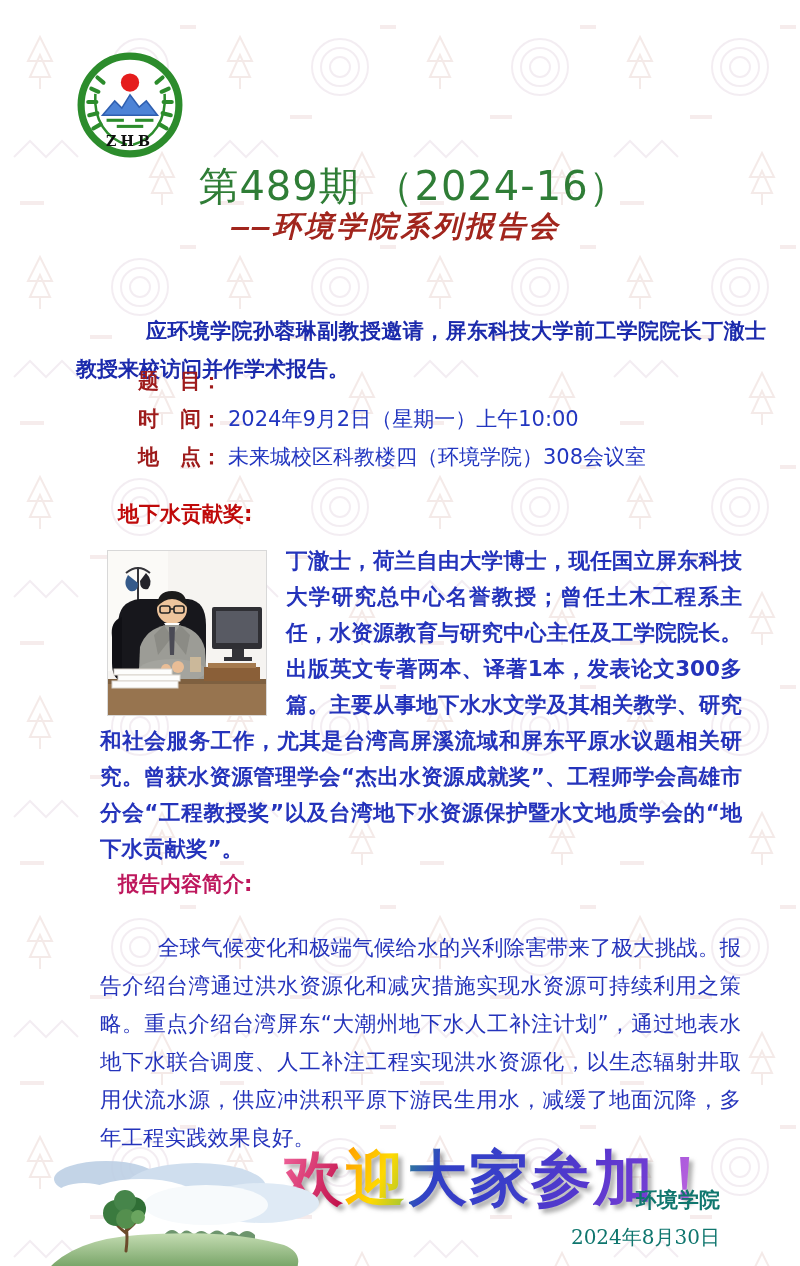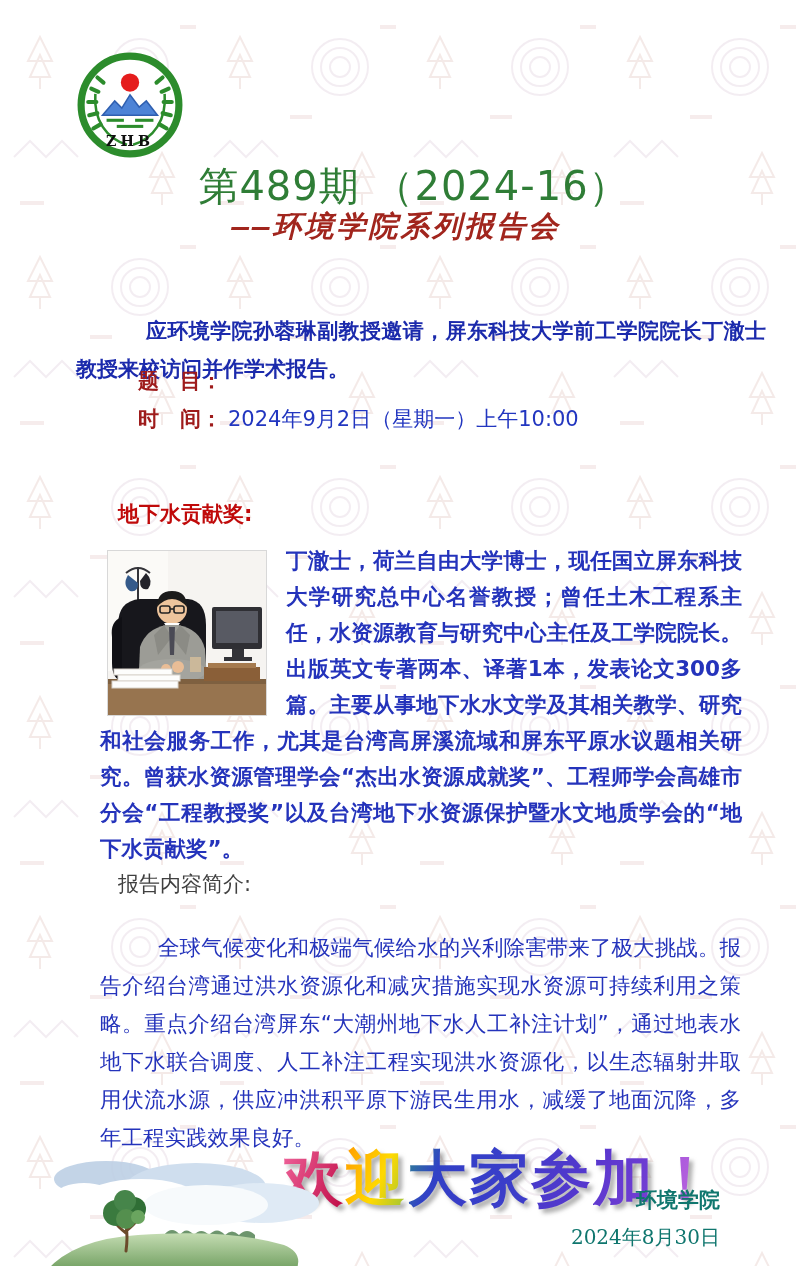--- a/index.html
+++ b/index.html
@@ -152,6 +152,10 @@
     <div class="inforow">
       <span class="inflabel">时　间：</span>
       <span class="infvalue">2024年9月2日（星期一）上午10:00</span>
+    </div>
+    <div class="inforow">
+      <span class="inflabel">地　点：</span>
+      <span class="infvalue">未来城校区科教楼四（环境学院）308会议室</span>
     </div>
   </div>
 

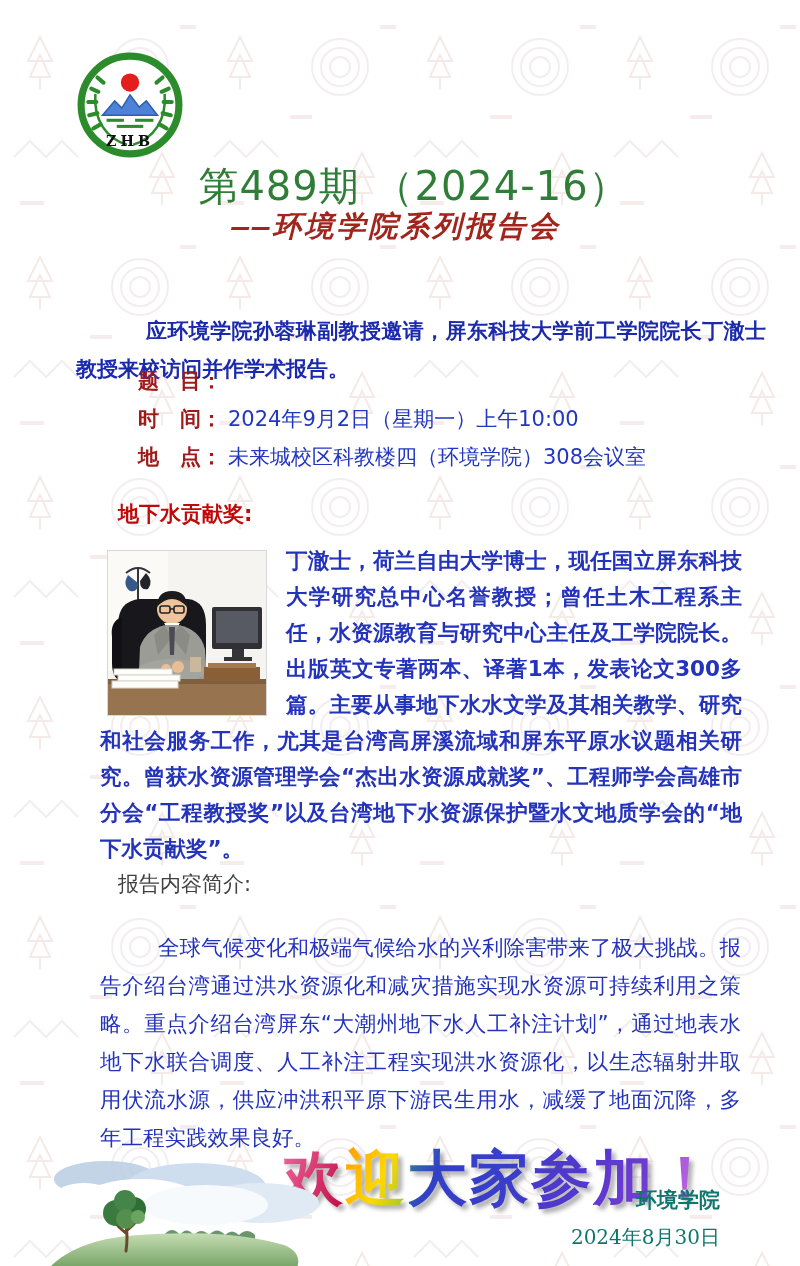--- a/index.html
+++ b/index.html
@@ -51,7 +51,7 @@
   }
 
   
-  .rphead{left:118px;top:864px;font-size:21px;line-height:26px;font-weight:400;color:#404040;}
+  .rphead{left:118px;top:864px;font-size:21px;line-height:26px;font-weight:700;color:#be185d;}
   .rpbody{
     left:100px;top:900px;width:641px;font-size:21.5px;line-height:38px;
     color:#2433bb;text-align:justify;text-indent:58px;font-weight:500;

